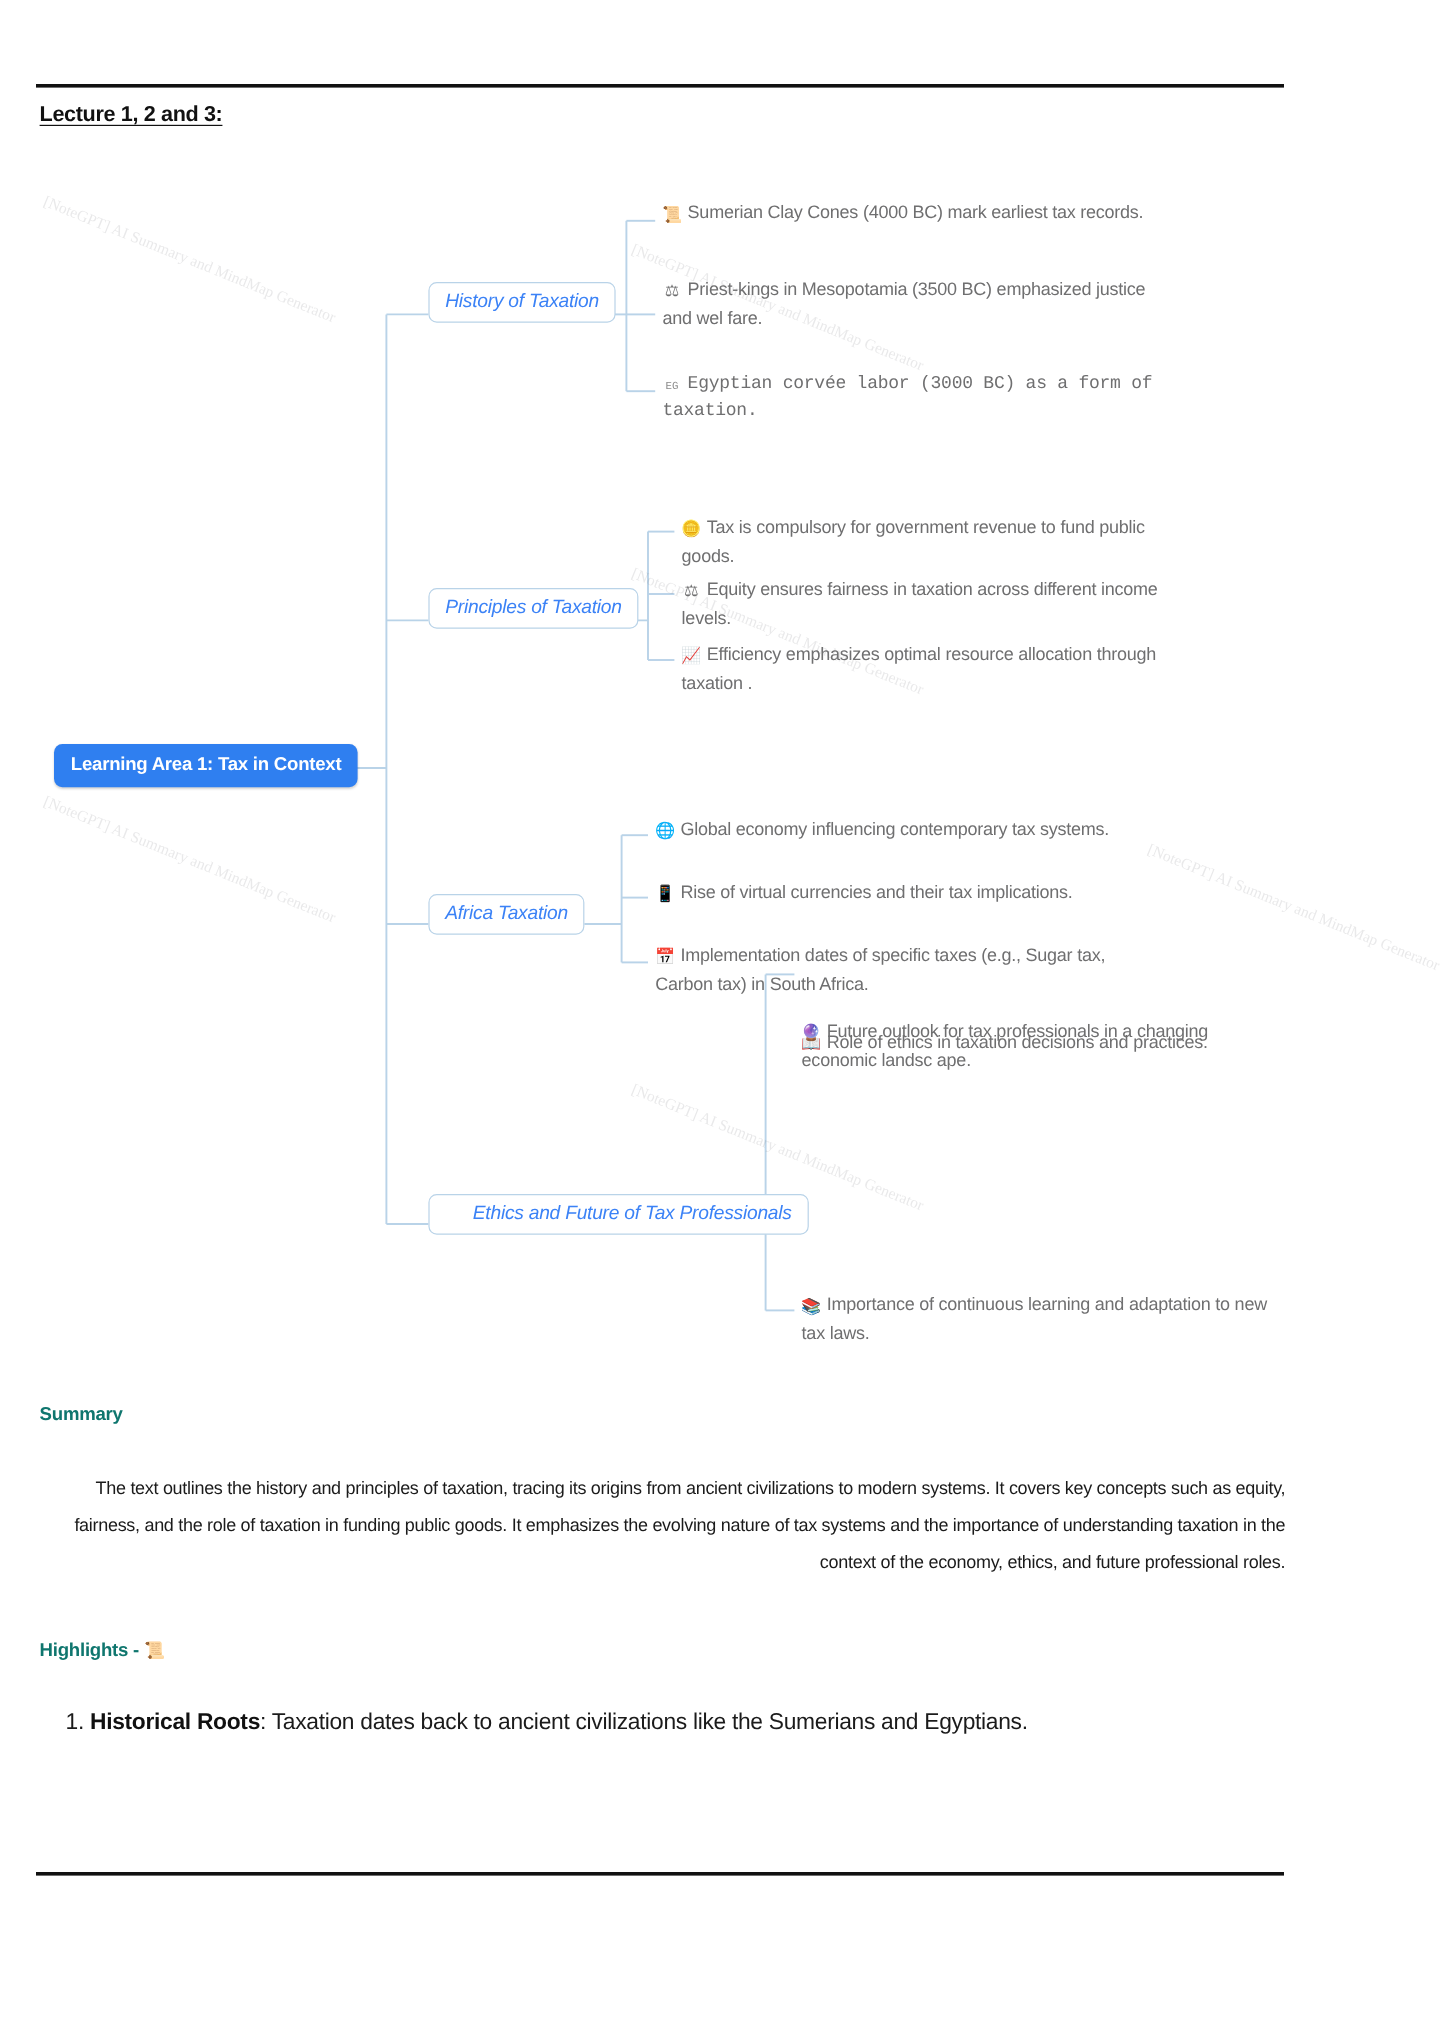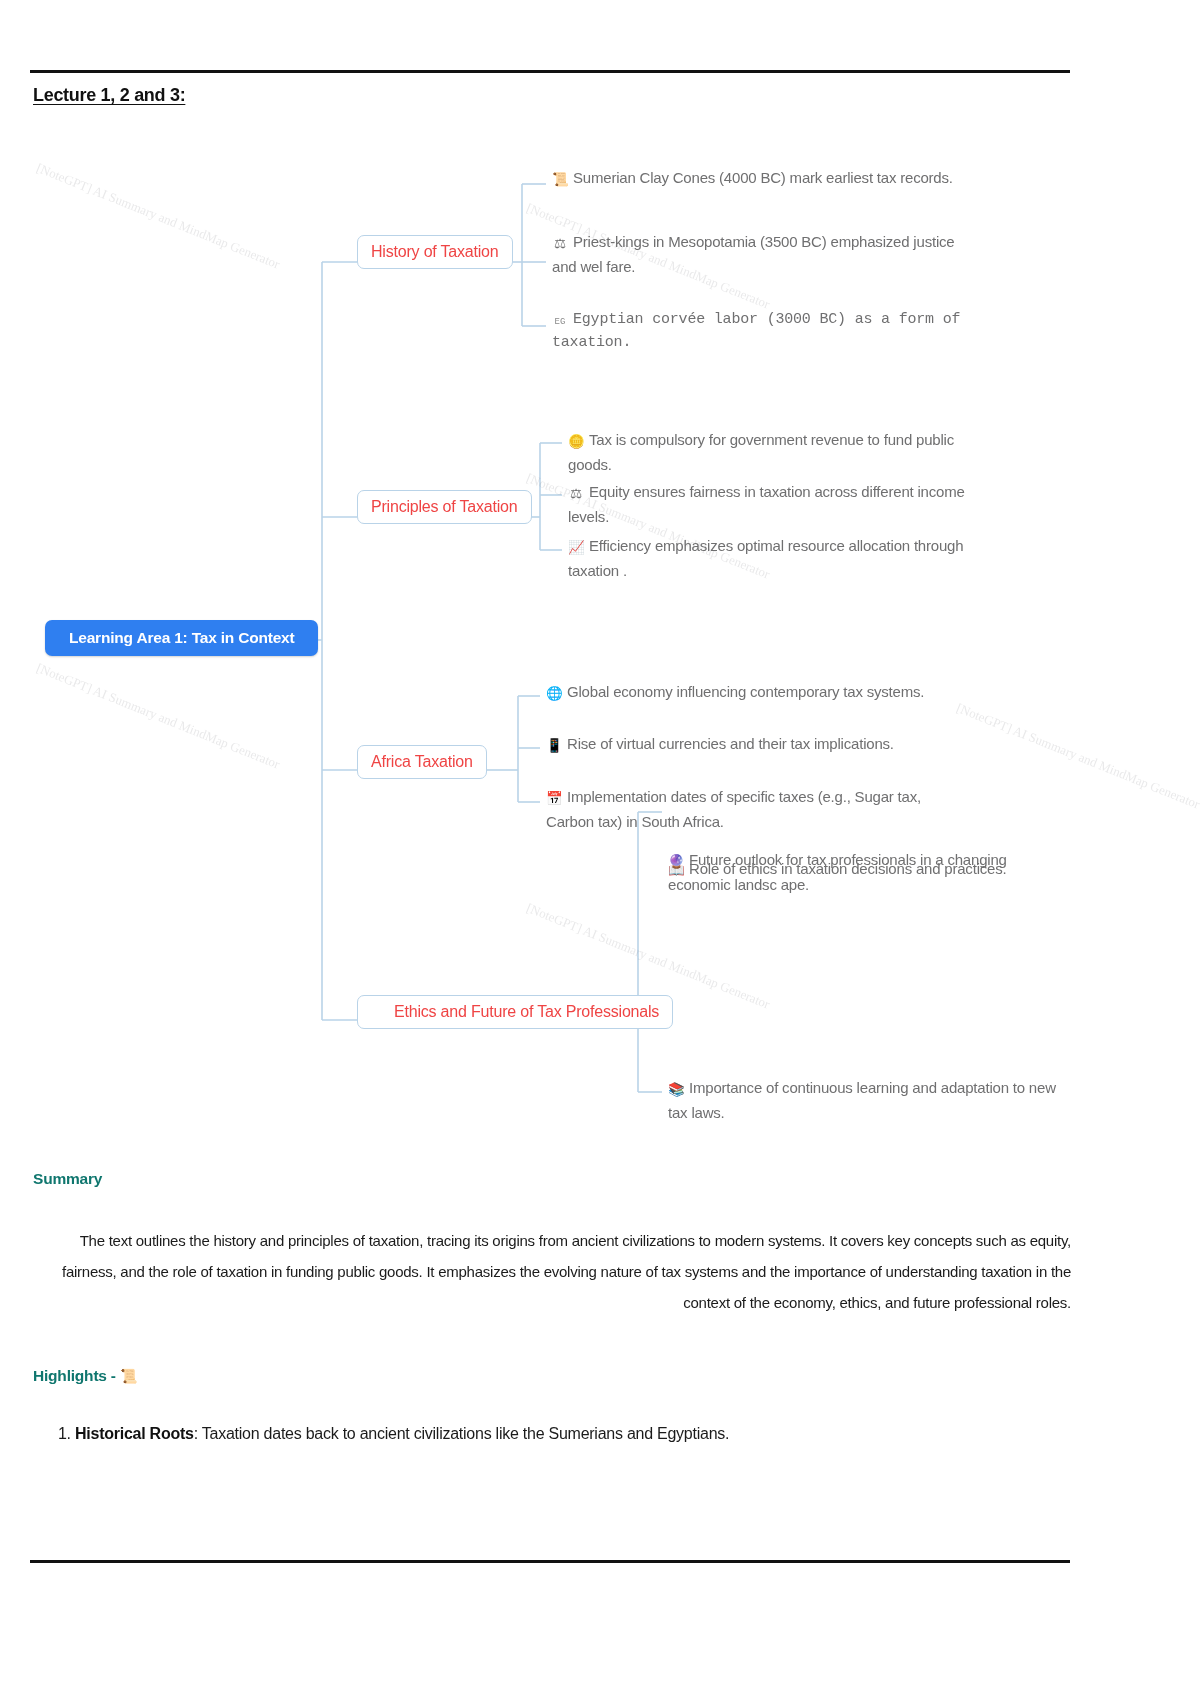--- a/index.html
+++ b/index.html
@@ -45,9 +45,10 @@
     border-radius:7px;
     padding:7px 13px;
     font-size:16px;
-    color:#ef4444;
+    color:#3b82f6;
     white-space:nowrap;
     letter-spacing:-.2px;
+    font-style:italic;
   }
   #node-history{left:357px;top:95px;}
   #node-principles{left:357px;top:350px;}

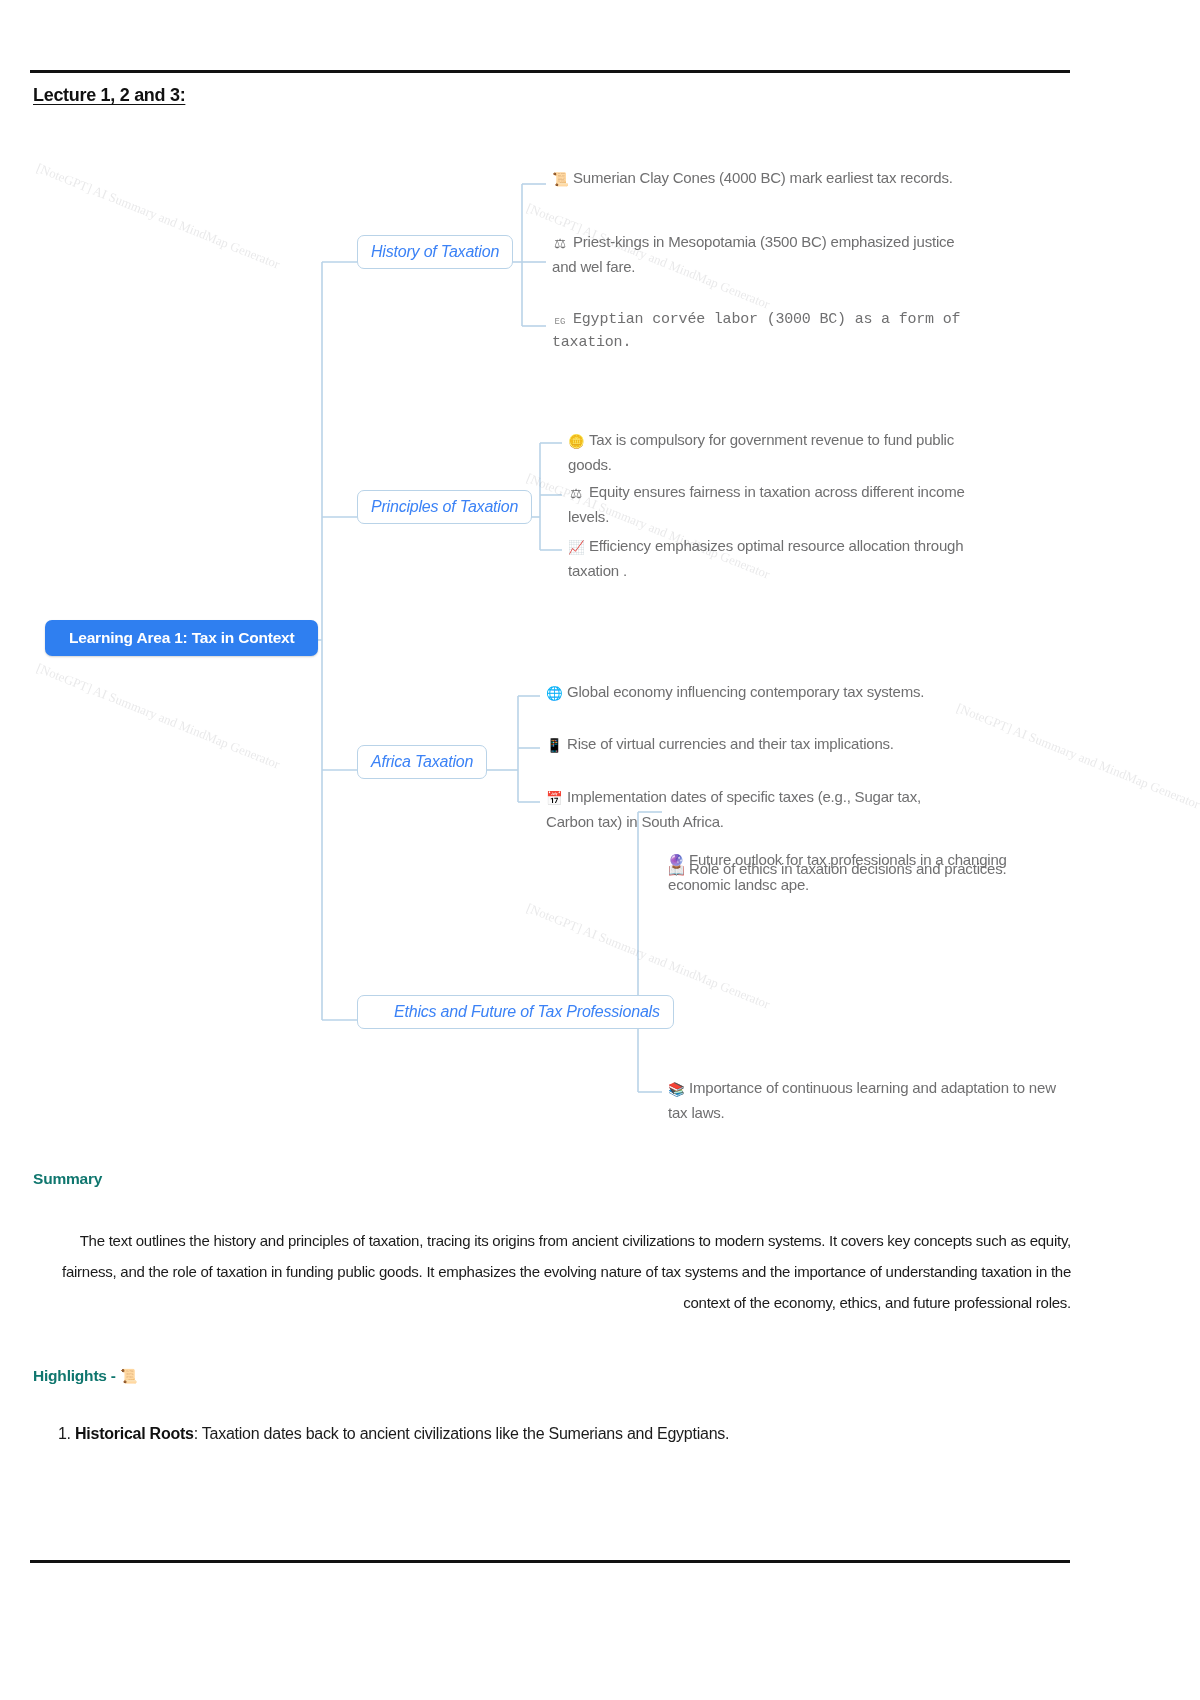--- a/index.html
+++ b/index.html
@@ -33,7 +33,7 @@
     position:absolute;left:45px;top:480px;
     background:#2f7ff0;color:#fff;
     font-size:15.5px;font-weight:bold;letter-spacing:-.2px;
-    padding:9px 24px;border-radius:7px;
+    padding:9px 14px;border-radius:7px;
     white-space:nowrap;
     box-shadow:0 1px 2px rgba(0,0,0,.18);
   }

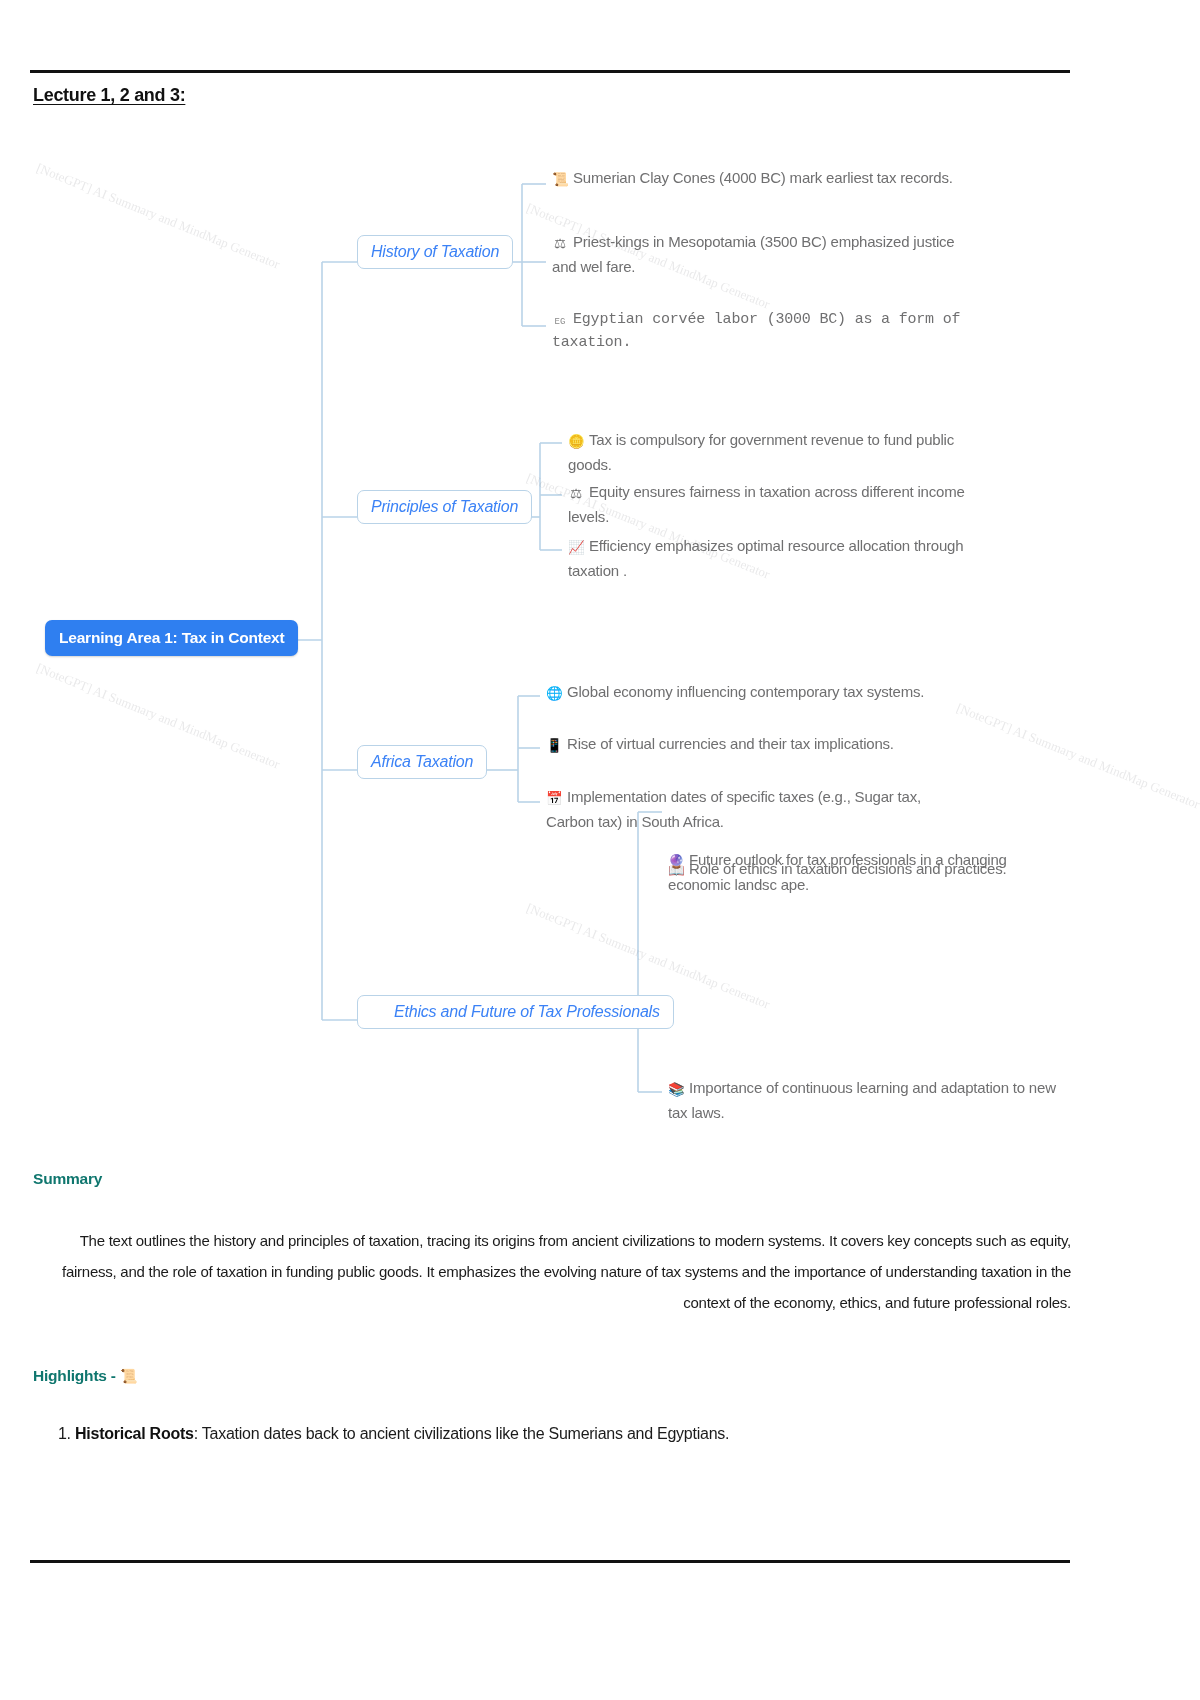--- a/index.html
+++ b/index.html
@@ -100,7 +100,7 @@
   .hl-list{
     position:absolute;left:33px;top:1420px;width:1038px;
     margin:0;padding-left:42px;
-    font-size:16px;color:#1b1b1b;letter-spacing:-.25px;
+    font-size:19px;color:#1b1b1b;letter-spacing:-.25px;
   }
   .hl-list li{line-height:1.7;}
   .hl-list b{font-weight:bold;color:#111;}

